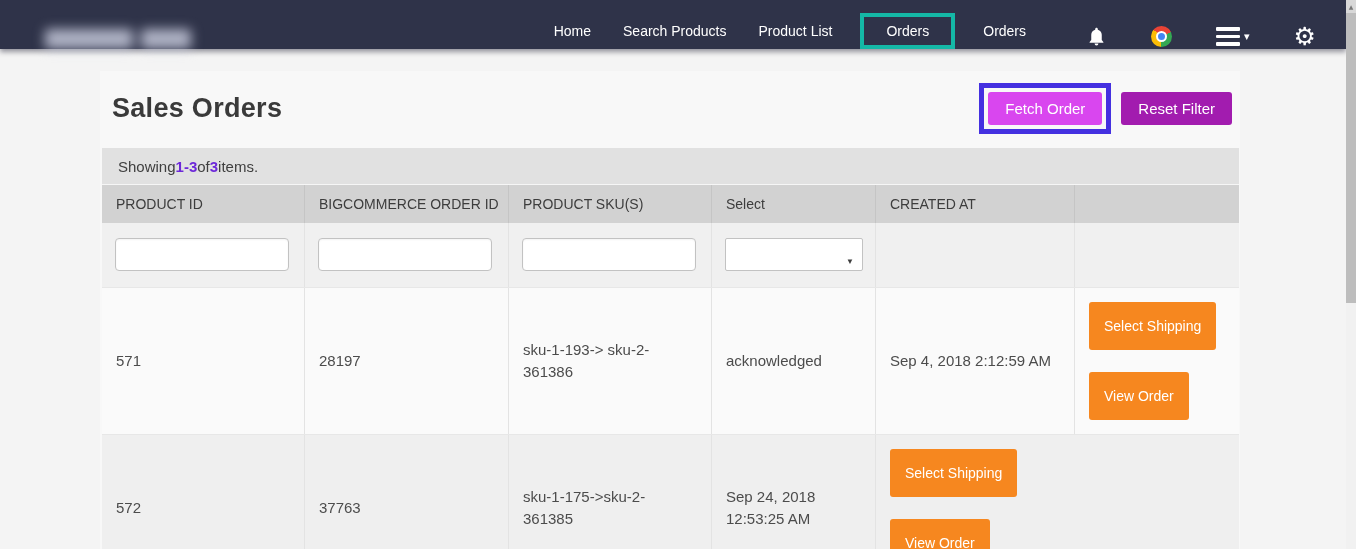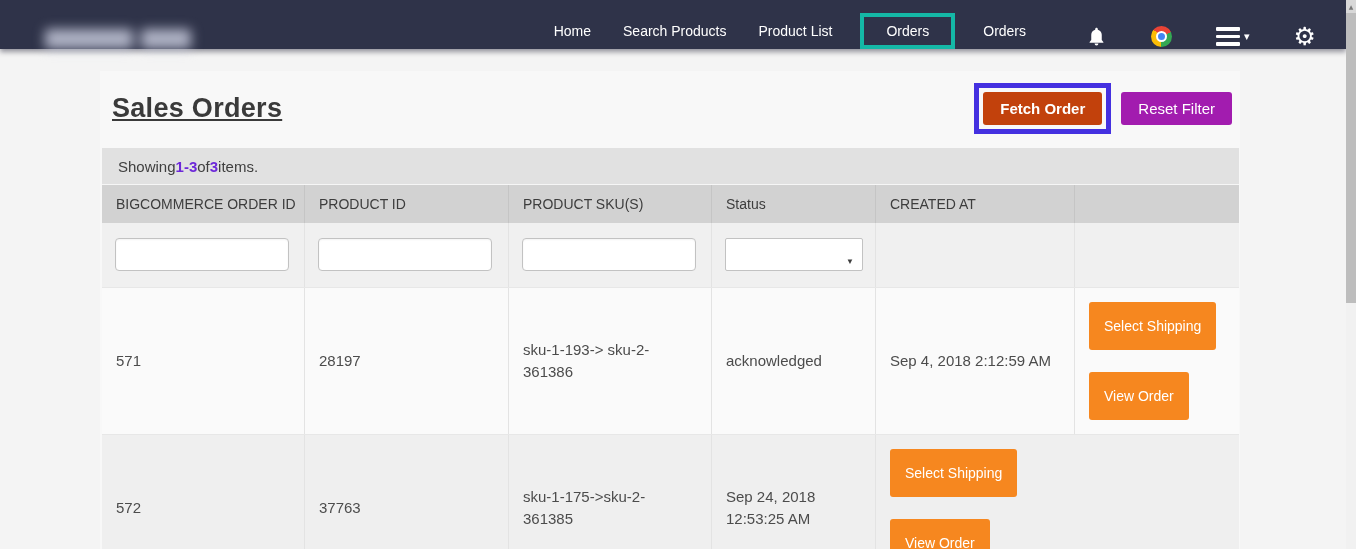--- a/index.html
+++ b/index.html
@@ -47,7 +47,7 @@
   .panel { position:absolute; top:71px; left:100px; width:1140px; height:478px; background:#f8f8f8; }
 
   .title-row { display:flex; align-items:center; padding:12px 8px 0 12px; height:62px; }
-  .page-title { font-size:27px; font-weight:bold; color:#3a3a3a; margin:0; letter-spacing:.3px;text-decoration:underline; }
+  .page-title { font-size:27px; font-weight:bold; color:#3a3a3a; margin:0; letter-spacing:.3px; }
   .toolbar { margin-left:auto; display:flex; align-items:center; }
   .btn { font-size:15px; color:#fff; border:none; border-radius:3px; padding:8px 17px;
          cursor:pointer; font-family:inherit; white-space:nowrap; }

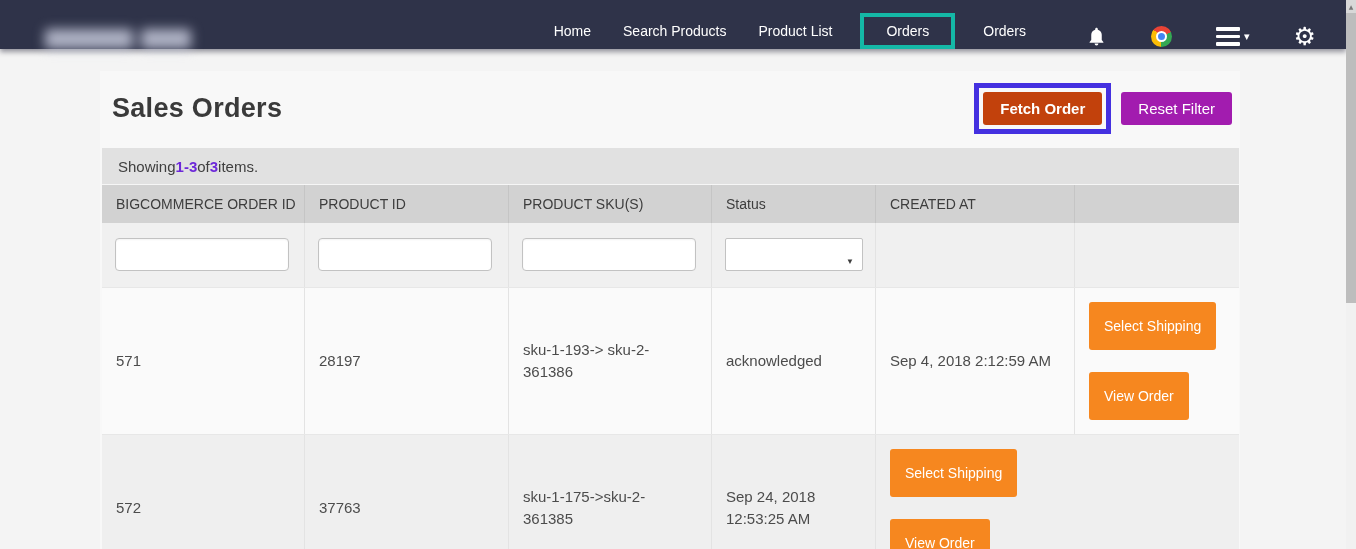--- a/index.html
+++ b/index.html
@@ -52,7 +52,7 @@
   .btn { font-size:15px; color:#fff; border:none; border-radius:3px; padding:8px 17px;
          cursor:pointer; font-family:inherit; white-space:nowrap; }
   .fetch-highlight { border:5px solid #4430E0; padding:4px; }
-  .btn-fetch { background:#c2410c;font-weight:bold; }
+  .btn-fetch { background:#d946ef; }
   .btn-reset { background:#a21caf; margin-left:10px; }
 
   

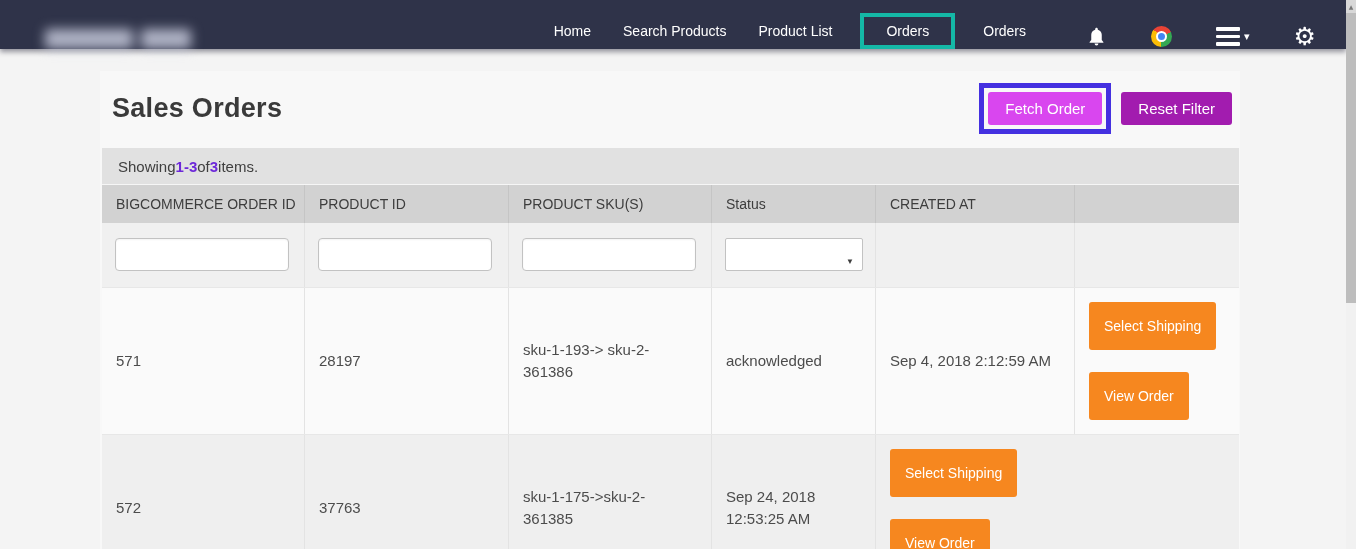--- a/index.html
+++ b/index.html
@@ -162,8 +162,8 @@
     </div>
 
     <div class="grid-row head-row">
+      <div class="head-cell">PRODUCT ID</div>
       <div class="head-cell">BIGCOMMERCE ORDER ID</div>
-      <div class="head-cell">PRODUCT ID</div>
       <div class="head-cell">PRODUCT SKU(S)</div>
       <div class="head-cell">Status</div>
       <div class="head-cell">CREATED AT</div>

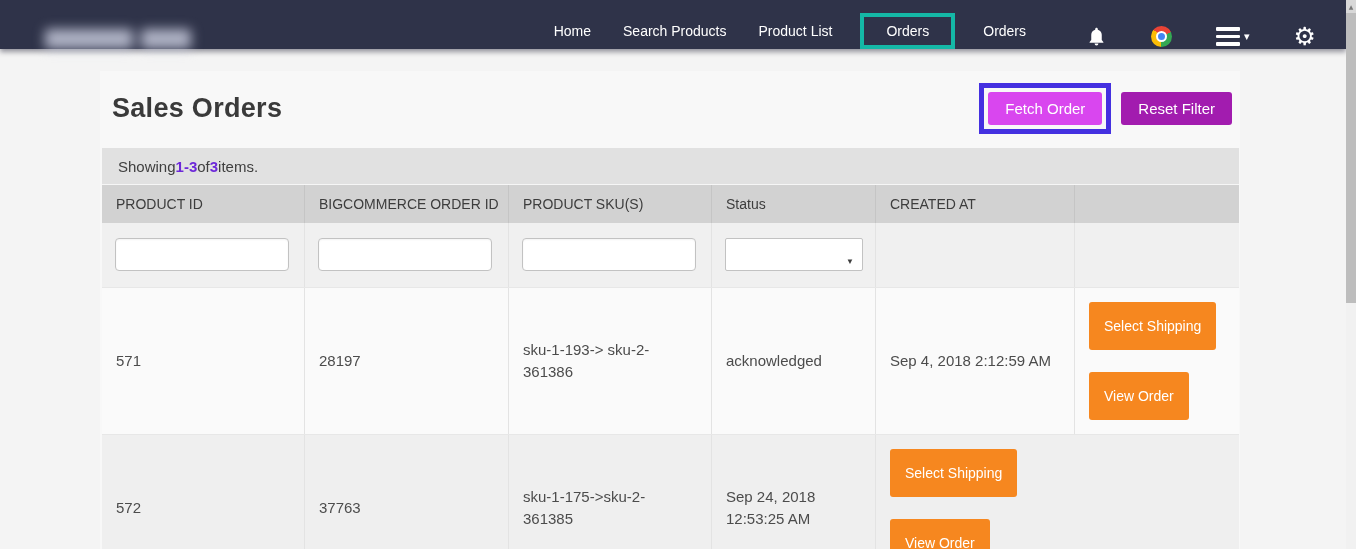--- a/index.html
+++ b/index.html
@@ -165,7 +165,7 @@
       <div class="head-cell">PRODUCT ID</div>
       <div class="head-cell">BIGCOMMERCE ORDER ID</div>
       <div class="head-cell">PRODUCT SKU(S)</div>
-      <div class="head-cell">Status</div>
+      <div class="head-cell">Select</div>
       <div class="head-cell">CREATED AT</div>
       <div class="head-cell"></div>
     </div>

